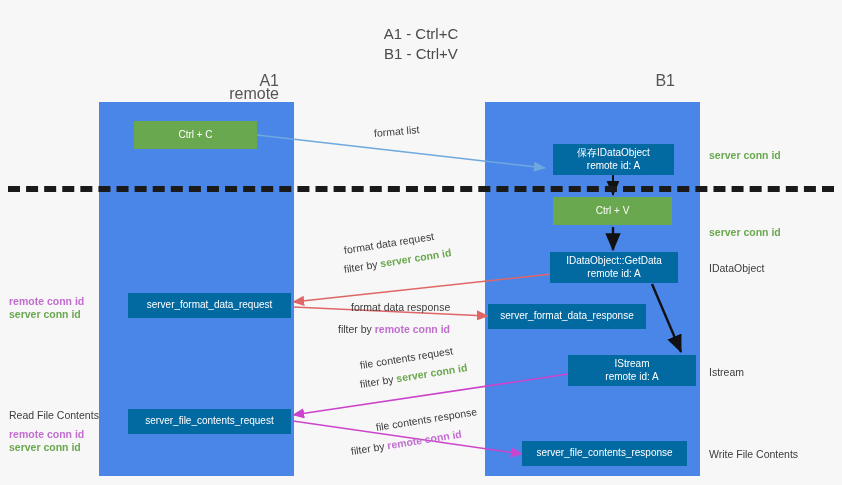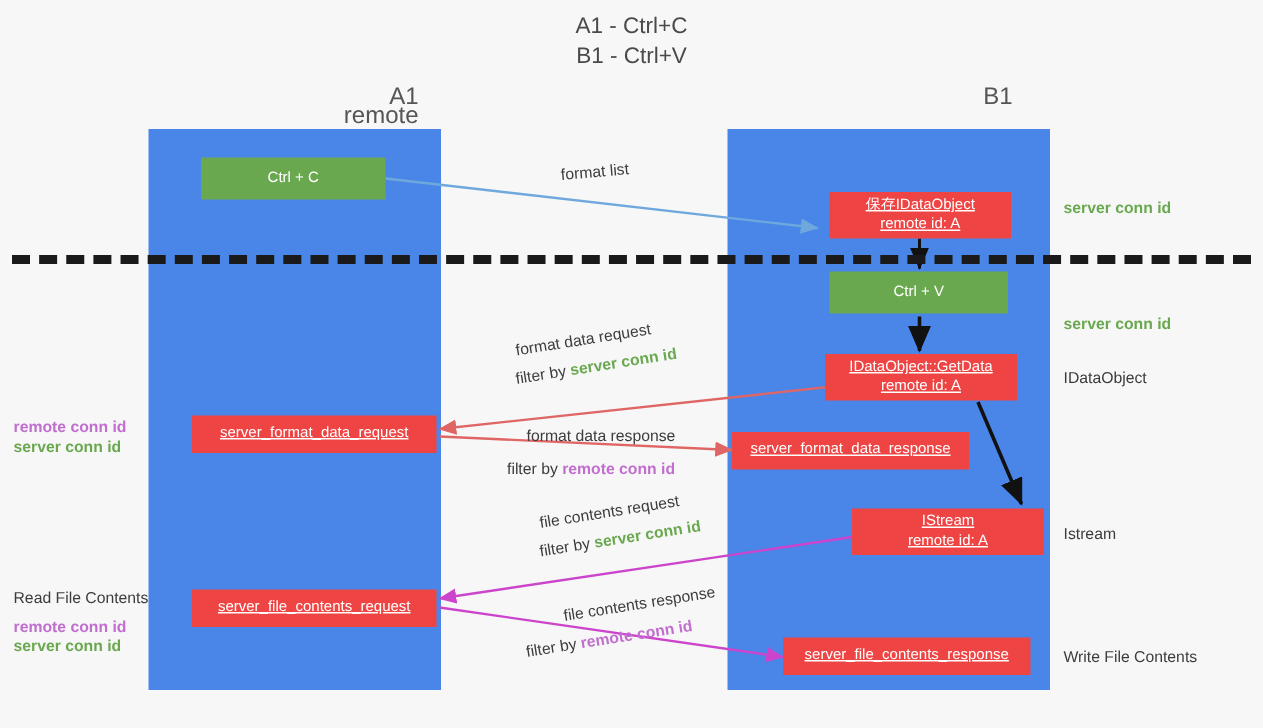--- a/index.html
+++ b/index.html
@@ -17,7 +17,7 @@
   }
   #stage {
     position: absolute;
-    left: 0; top: 0;
+    left: 0; top: 16px;
     width: 842px;
     height: 362px;
     background: #f7f7f7;

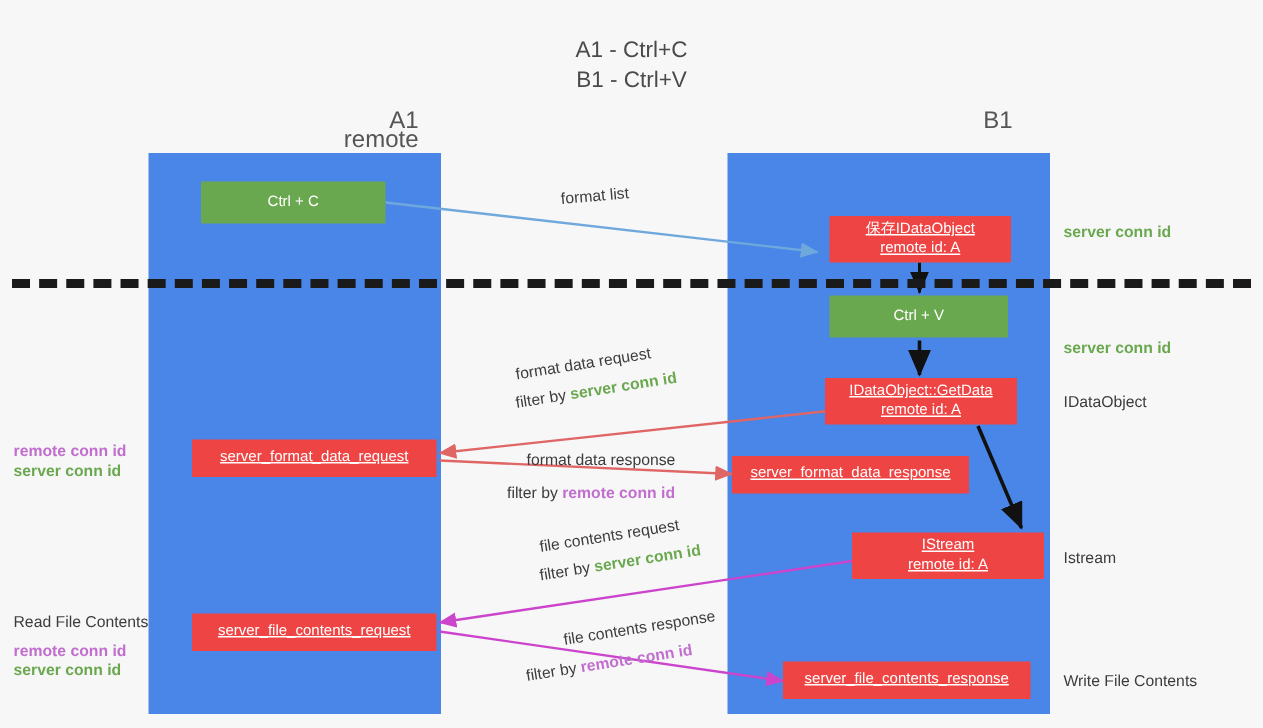--- a/index.html
+++ b/index.html
@@ -77,7 +77,7 @@
     padding: 2px 4px;
   }
   .node.green { background: #6aa84f; }
-  .node.orange { background: #ef4444; text-decoration: underline; }
+  .node.orange { background: #0369a1; }
   .node .l2 { display: block; }
 
   

